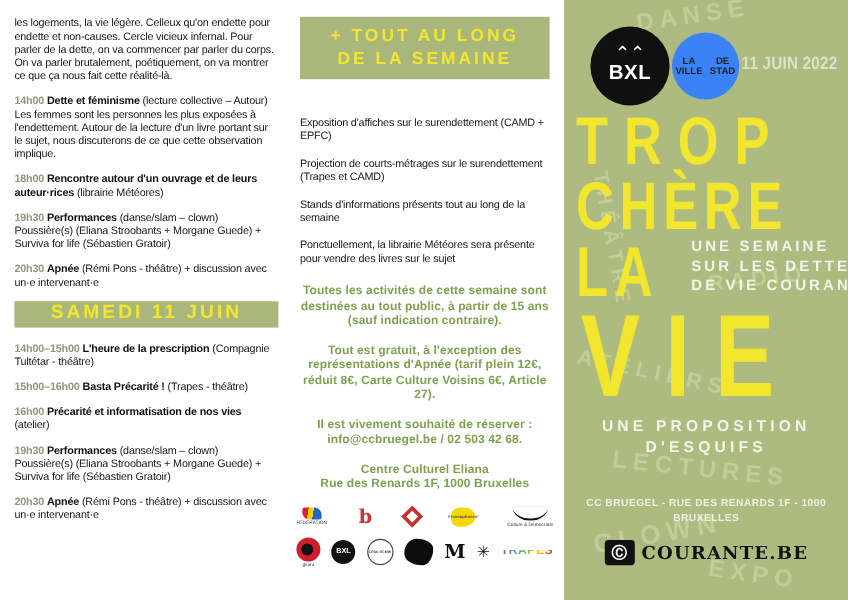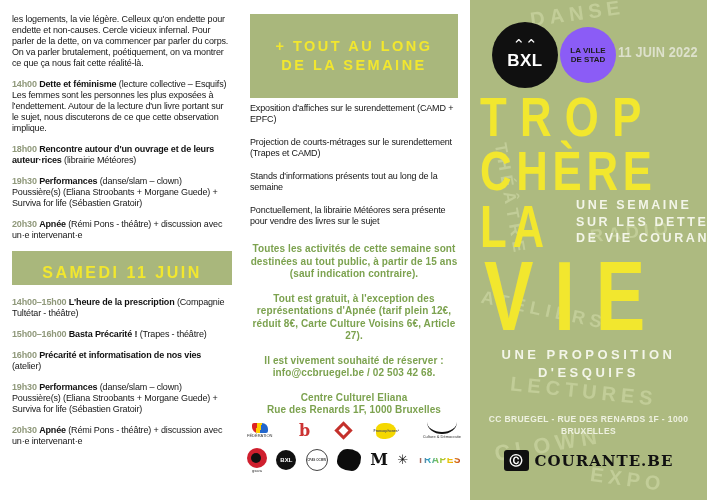--- a/index.html
+++ b/index.html
@@ -26,7 +26,7 @@
   #middle{left:250px;width:208px;padding-top:14px;font-size:9px;line-height:11px;letter-spacing:-0.15px;}
   .week-banner{
     background:#a9b77c;color:#f2e72e;font-weight:700;text-align:center;
-    font-size:14.5px;line-height:19px;letter-spacing:2.5px;padding:23px 0;margin-bottom:5px;
+    font-size:14.5px;line-height:19px;letter-spacing:2.5px;padding:7px 0;margin-bottom:31px;
   }
   .mitem{margin:0 0 12px 0;}
   .mitem strong{font-weight:400;}

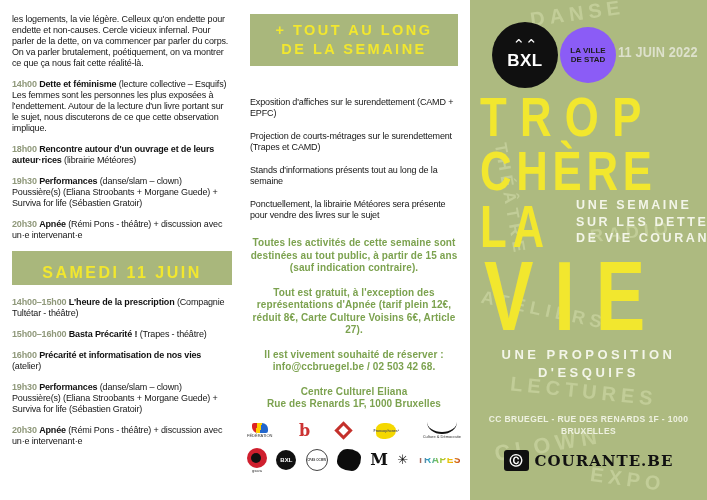--- a/index.html
+++ b/index.html
@@ -78,8 +78,8 @@
     display:flex;flex-direction:column;align-items:center;justify-content:center;z-index:2;}
   .bxl-circle .iris{line-height:10px;font-size:15px;margin-bottom:1px;}
   .bxl-circle .bxl-txt{font-weight:700;font-size:17px;letter-spacing:0.5px;}
-  .city-circle{width:56px;height:56px;border-radius:50%;background:#8b5cf6;color:#1d1d1d;
-    display:flex;flex-direction:column;align-items:center;justify-content:center;
+  .city-circle{width:56px;height:56px;border-radius:50%;background:#3b82f6;color:#1d1d1d;
+    display:flex;flex-direction:row;align-items:center;justify-content:center;
     font-size:8px;font-weight:700;line-height:9.5px;margin-left:2px;z-index:1;text-align:center;}
   .date{position:absolute;top:44px;right:9px;color:#dde1cb;font-weight:700;
     font-size:13.5px;letter-spacing:0.2px;transform:scale(0.94,1.1);transform-origin:right top;}

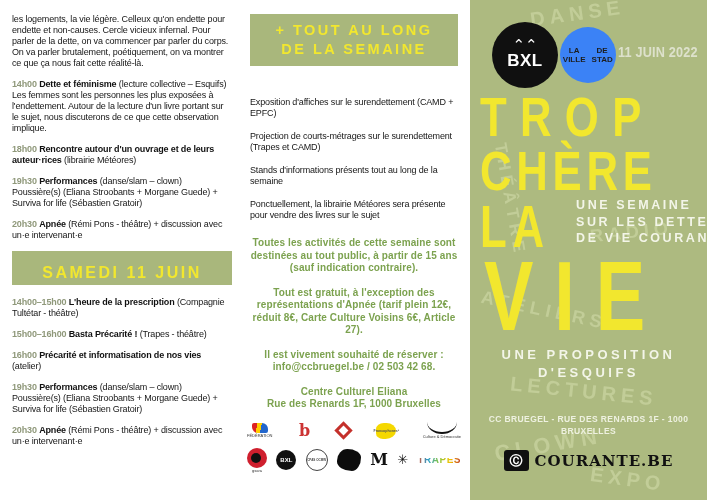--- a/index.html
+++ b/index.html
@@ -108,7 +108,7 @@
   <div class="event">
     <span class="time">14h00</span>
     <strong>Dette et féminisme</strong>
-    <span>(lecture collective – Esquifs)</span>
+    <span>(lecture collective – Autour)</span>
     <div class="desc">Les femmes sont les personnes les plus exposées à l'endettement. Autour de la lecture d'un livre portant sur le sujet, nous discuterons de ce que cette observation implique.</div>
   </div>
 

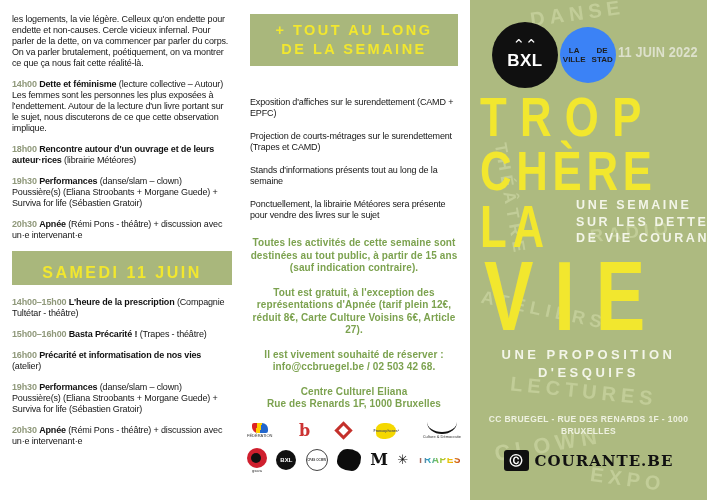--- a/index.html
+++ b/index.html
@@ -19,7 +19,7 @@
   .desc{margin-top:0;}
   .day-banner{
     background:#a9b77c;color:#f2e72e;font-weight:700;text-align:center;
-    font-size:16px;letter-spacing:2.5px;padding:16px 0 7px;margin:2px 0 12px 0;
+    font-size:16px;letter-spacing:2.5px;padding:4px 0 7px;margin:2px 0 12px 0;
   }
 
   

